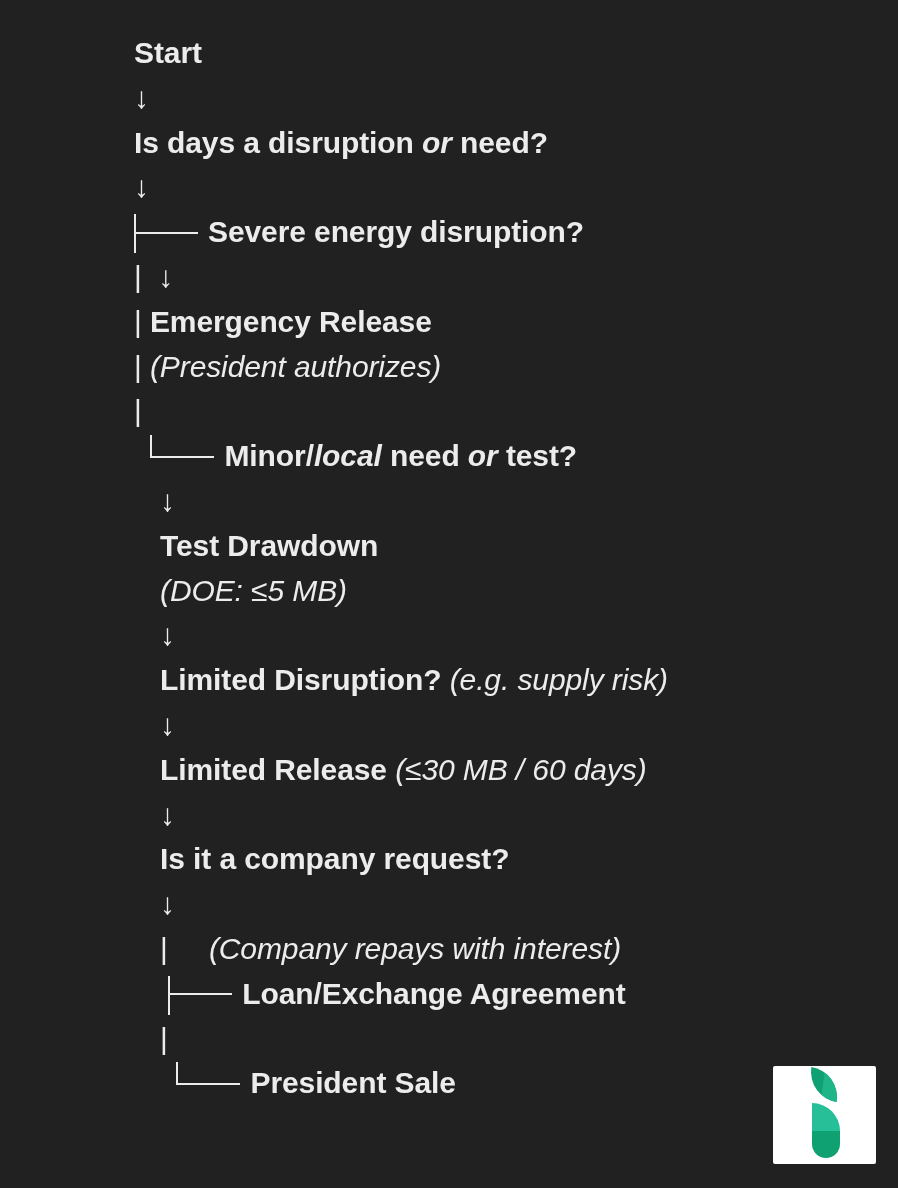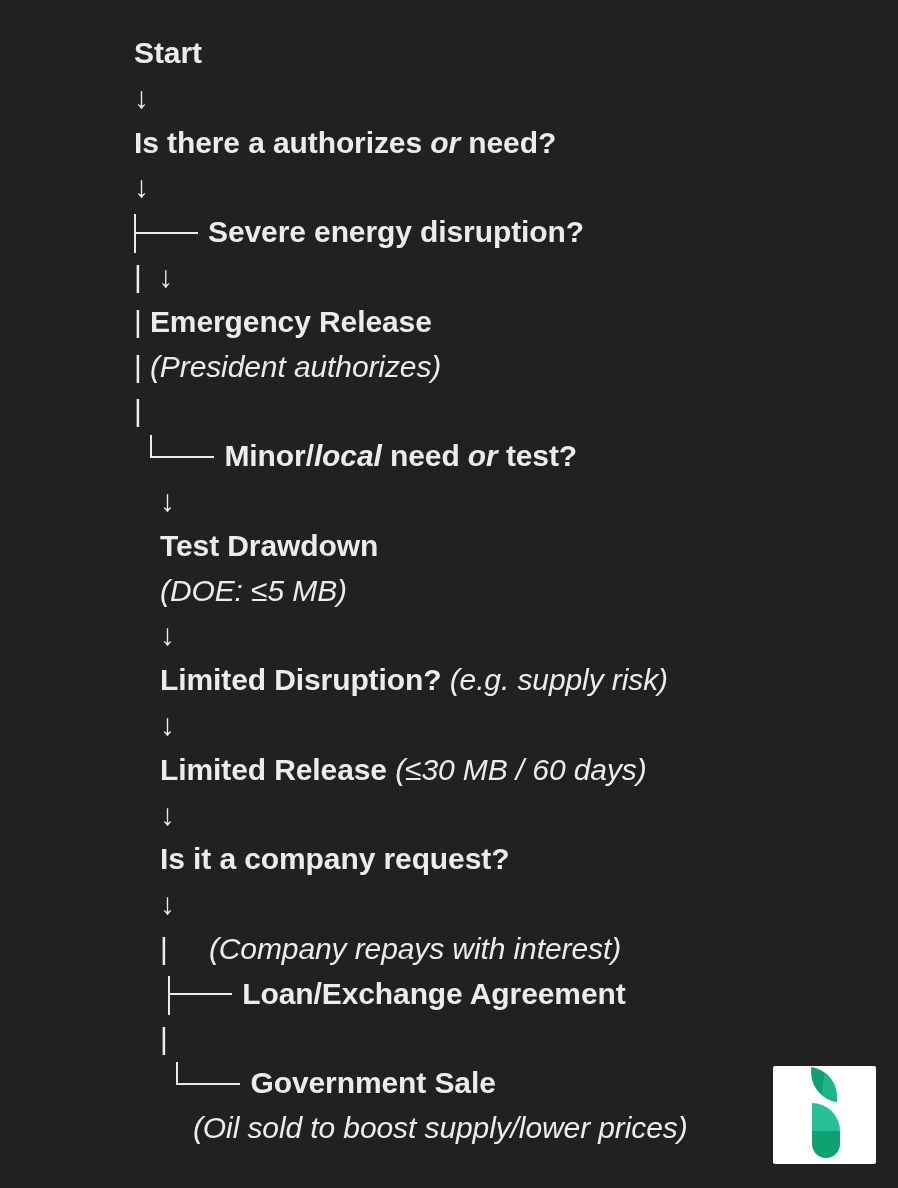--- a/index.html
+++ b/index.html
@@ -98,7 +98,7 @@
 <div class="flow">
     <div class="line lvl0"><span class="seg-b">Start</span></div>
     <div class="line lvl0"><span class="seg-r">↓</span></div>
-    <div class="line lvl0"><span class="seg-b">Is there a authorizes </span><span class="seg-bi">or</span><span class="seg-b"> need?</span></div>
+    <div class="line lvl0"><span class="seg-b">Is days a disruption </span><span class="seg-bi">or</span><span class="seg-b"> need?</span></div>
     <div class="line lvl0"><span class="seg-r">↓</span></div>
     <div class="line lvl0"><span class="conn tee"></span><span class="seg-b">Severe energy disruption?</span></div>
     <div class="line lvl0"><span class="seg-r">|  ↓</span></div>

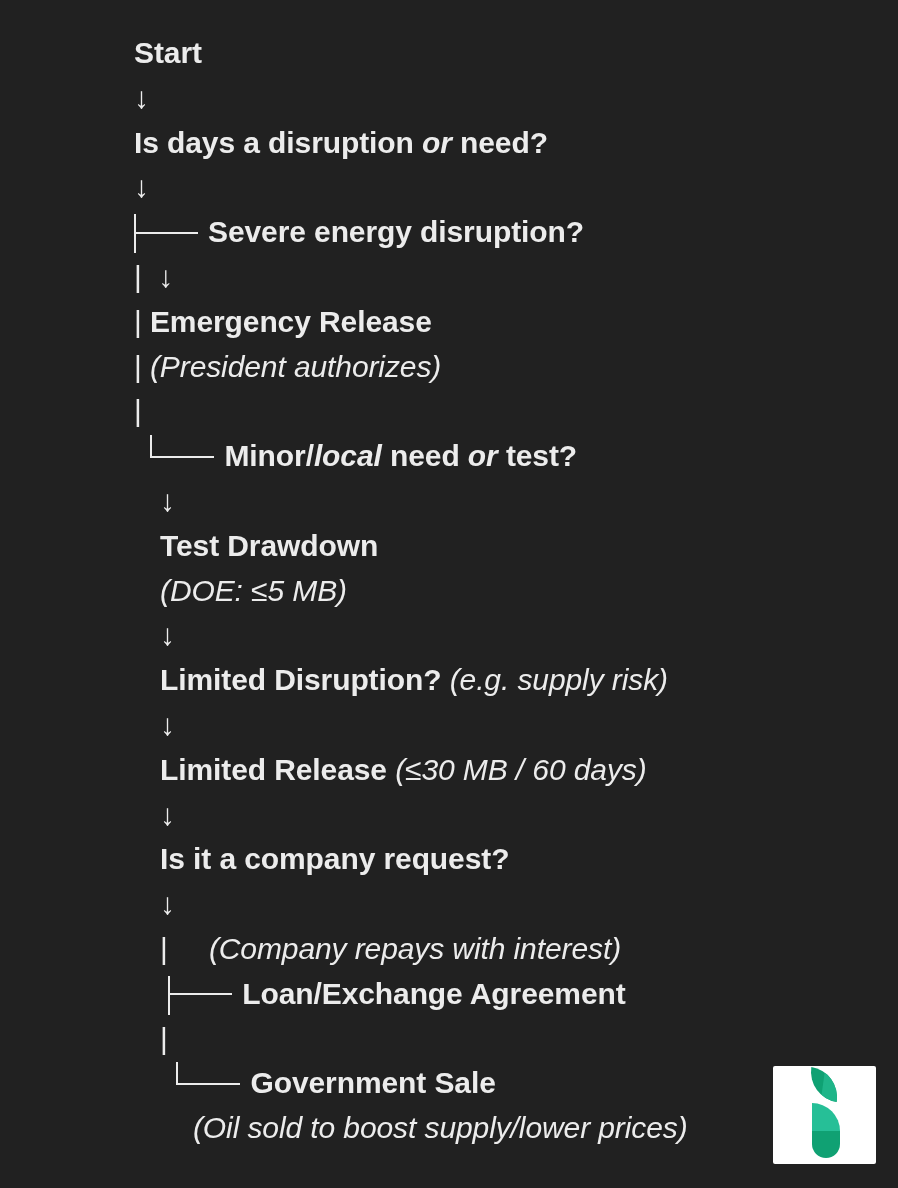--- a/index.html
+++ b/index.html
@@ -119,7 +119,7 @@
     <div class="line lvl1"><span class="seg-r">|     </span><span class="seg-i">(Company repays with interest)</span></div>
     <div class="line lvl1"><span class="seg-r"> </span><span class="conn tee"></span><span class="seg-b">Loan/Exchange Agreement</span></div>
     <div class="line lvl1"><span class="seg-r">|</span></div>
-    <div class="line lvl1"><span class="seg-r">  </span><span class="conn elbow"></span><span class="seg-b">Government Sale</span></div>
+    <div class="line lvl1"><span class="seg-r">  </span><span class="conn elbow"></span><span class="seg-b">President Sale</span></div>
     <div class="line lvl1"><span class="seg-r">    </span><span class="seg-i">(Oil sold to boost supply/lower prices)</span></div>
   </div>
 

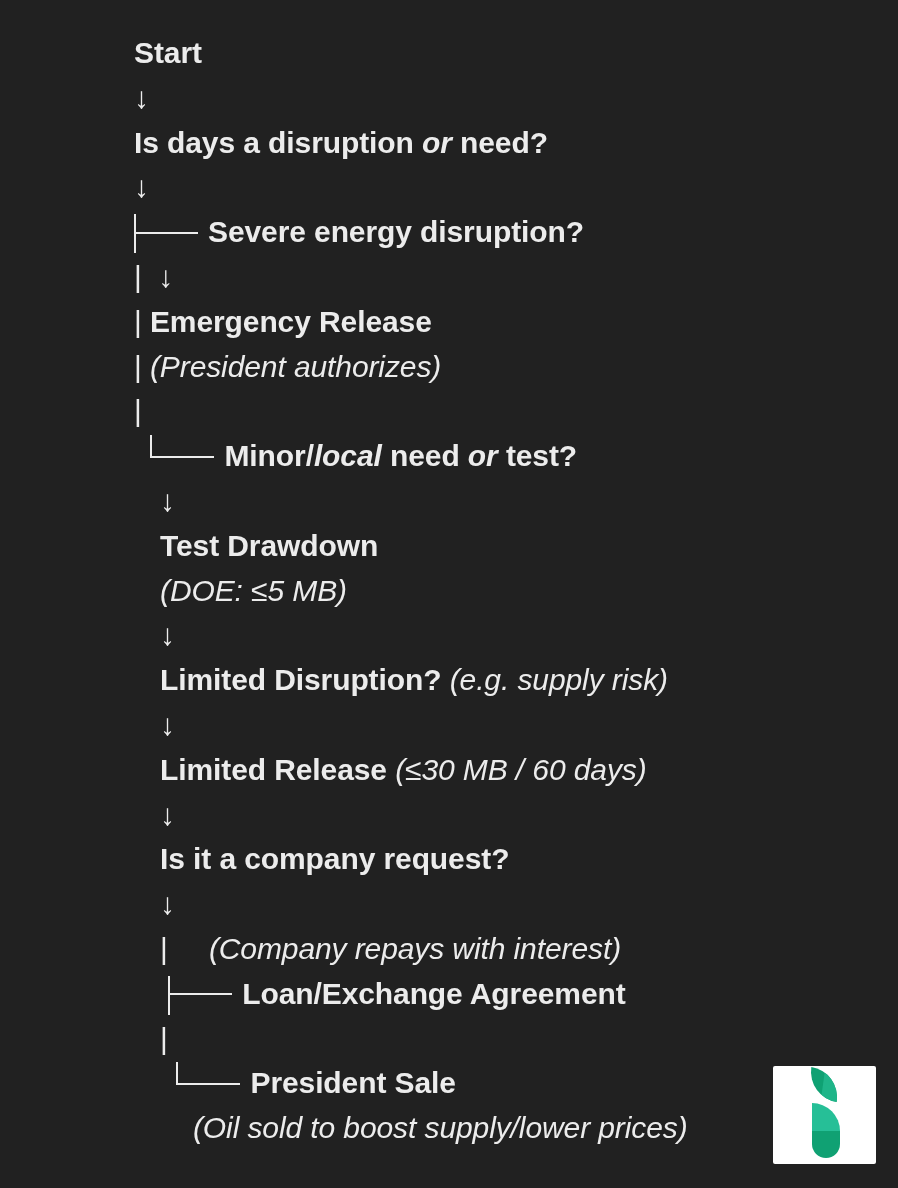--- a/index.html
+++ b/index.html
@@ -120,7 +120,7 @@
     <div class="line lvl1"><span class="seg-r"> </span><span class="conn tee"></span><span class="seg-b">Loan/Exchange Agreement</span></div>
     <div class="line lvl1"><span class="seg-r">|</span></div>
     <div class="line lvl1"><span class="seg-r">  </span><span class="conn elbow"></span><span class="seg-b">President Sale</span></div>
-    <div class="line lvl1"><span class="seg-r">    </span><span class="seg-i">(Oil sold to boost supply/lower prices)</span></div>
+    <div class="line lvl1"><span class="seg-r">    </span></div>
   </div>
 
 <div class="logo">

